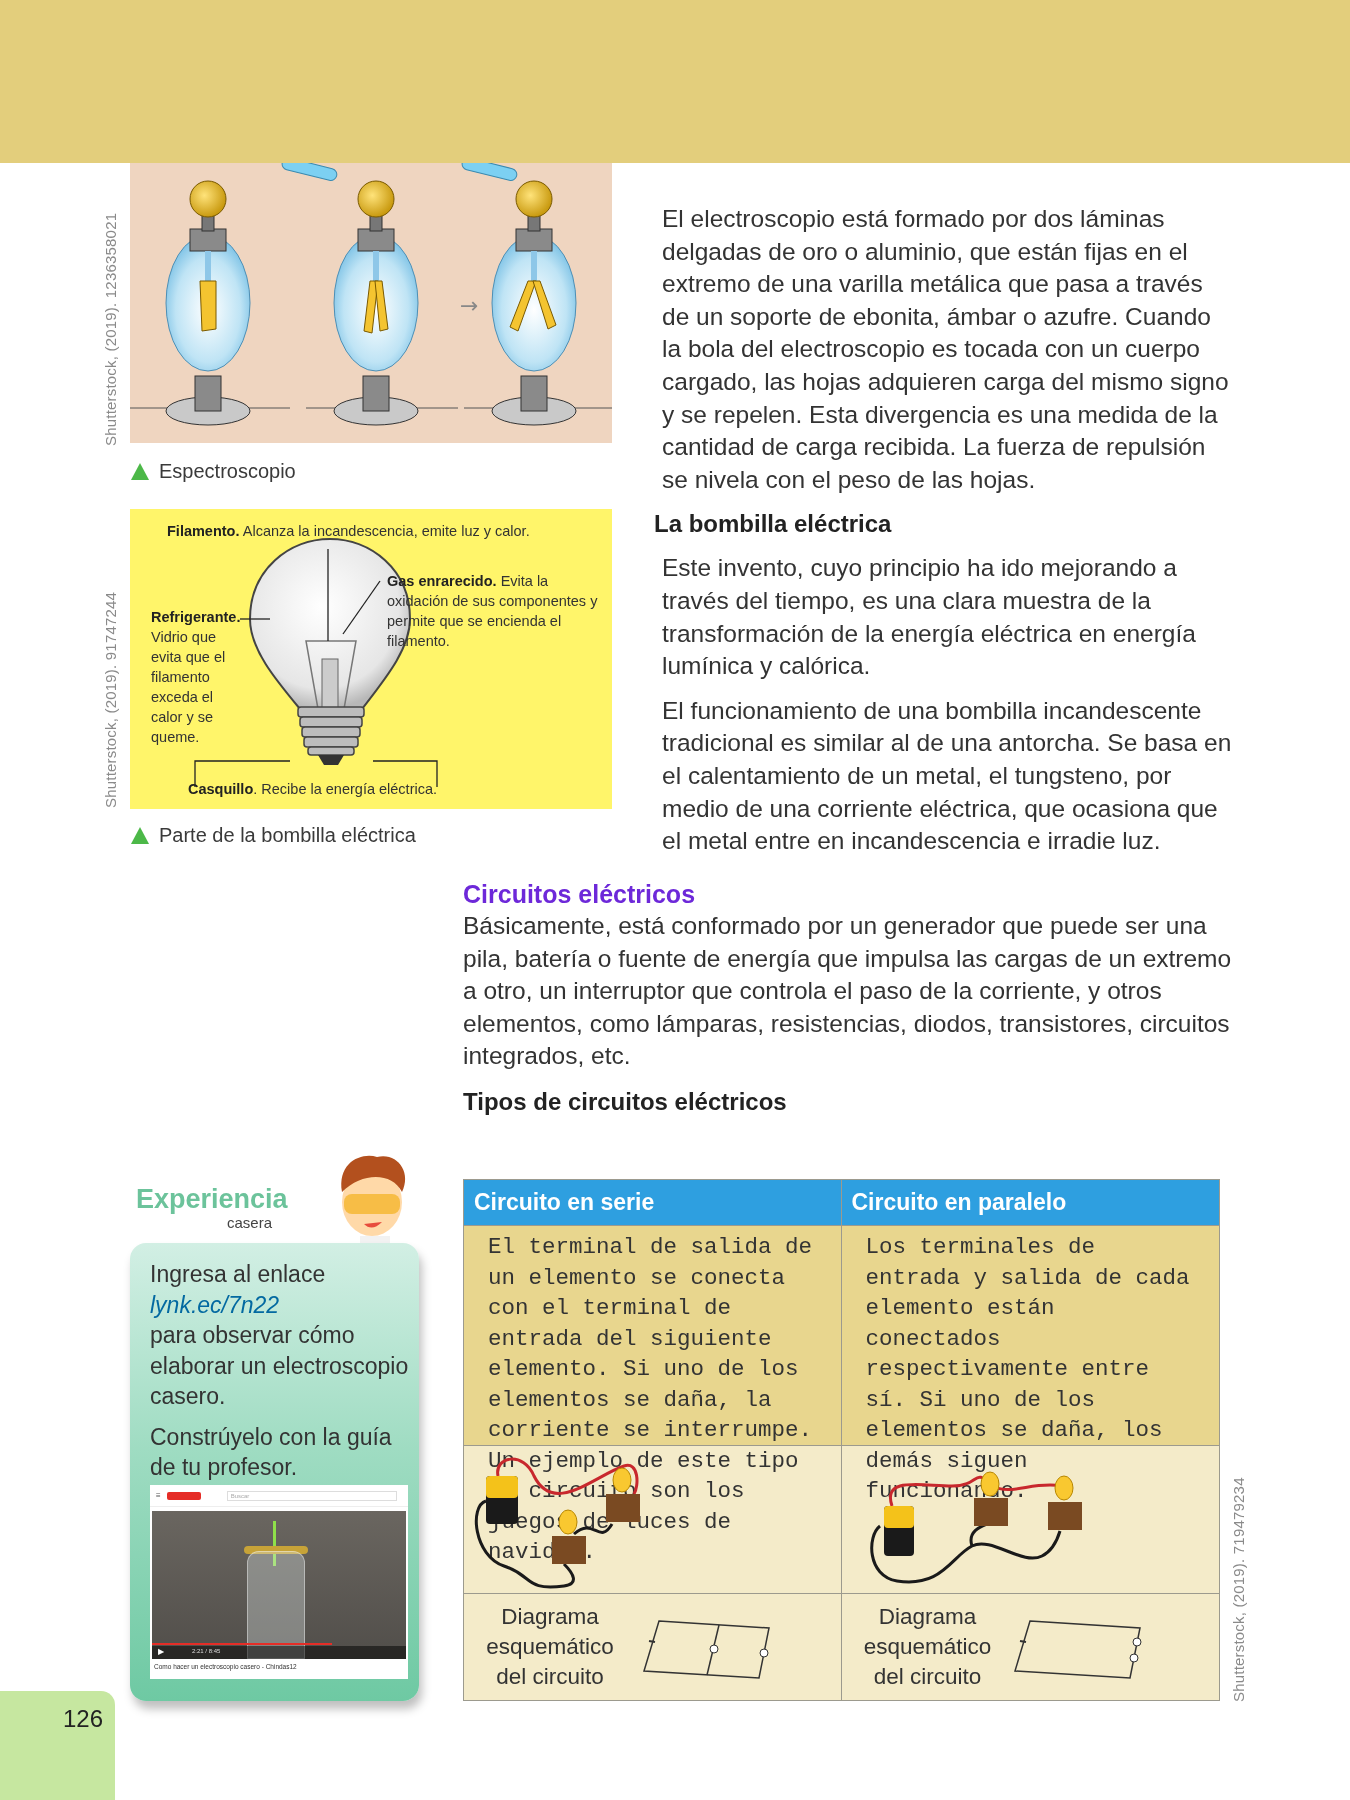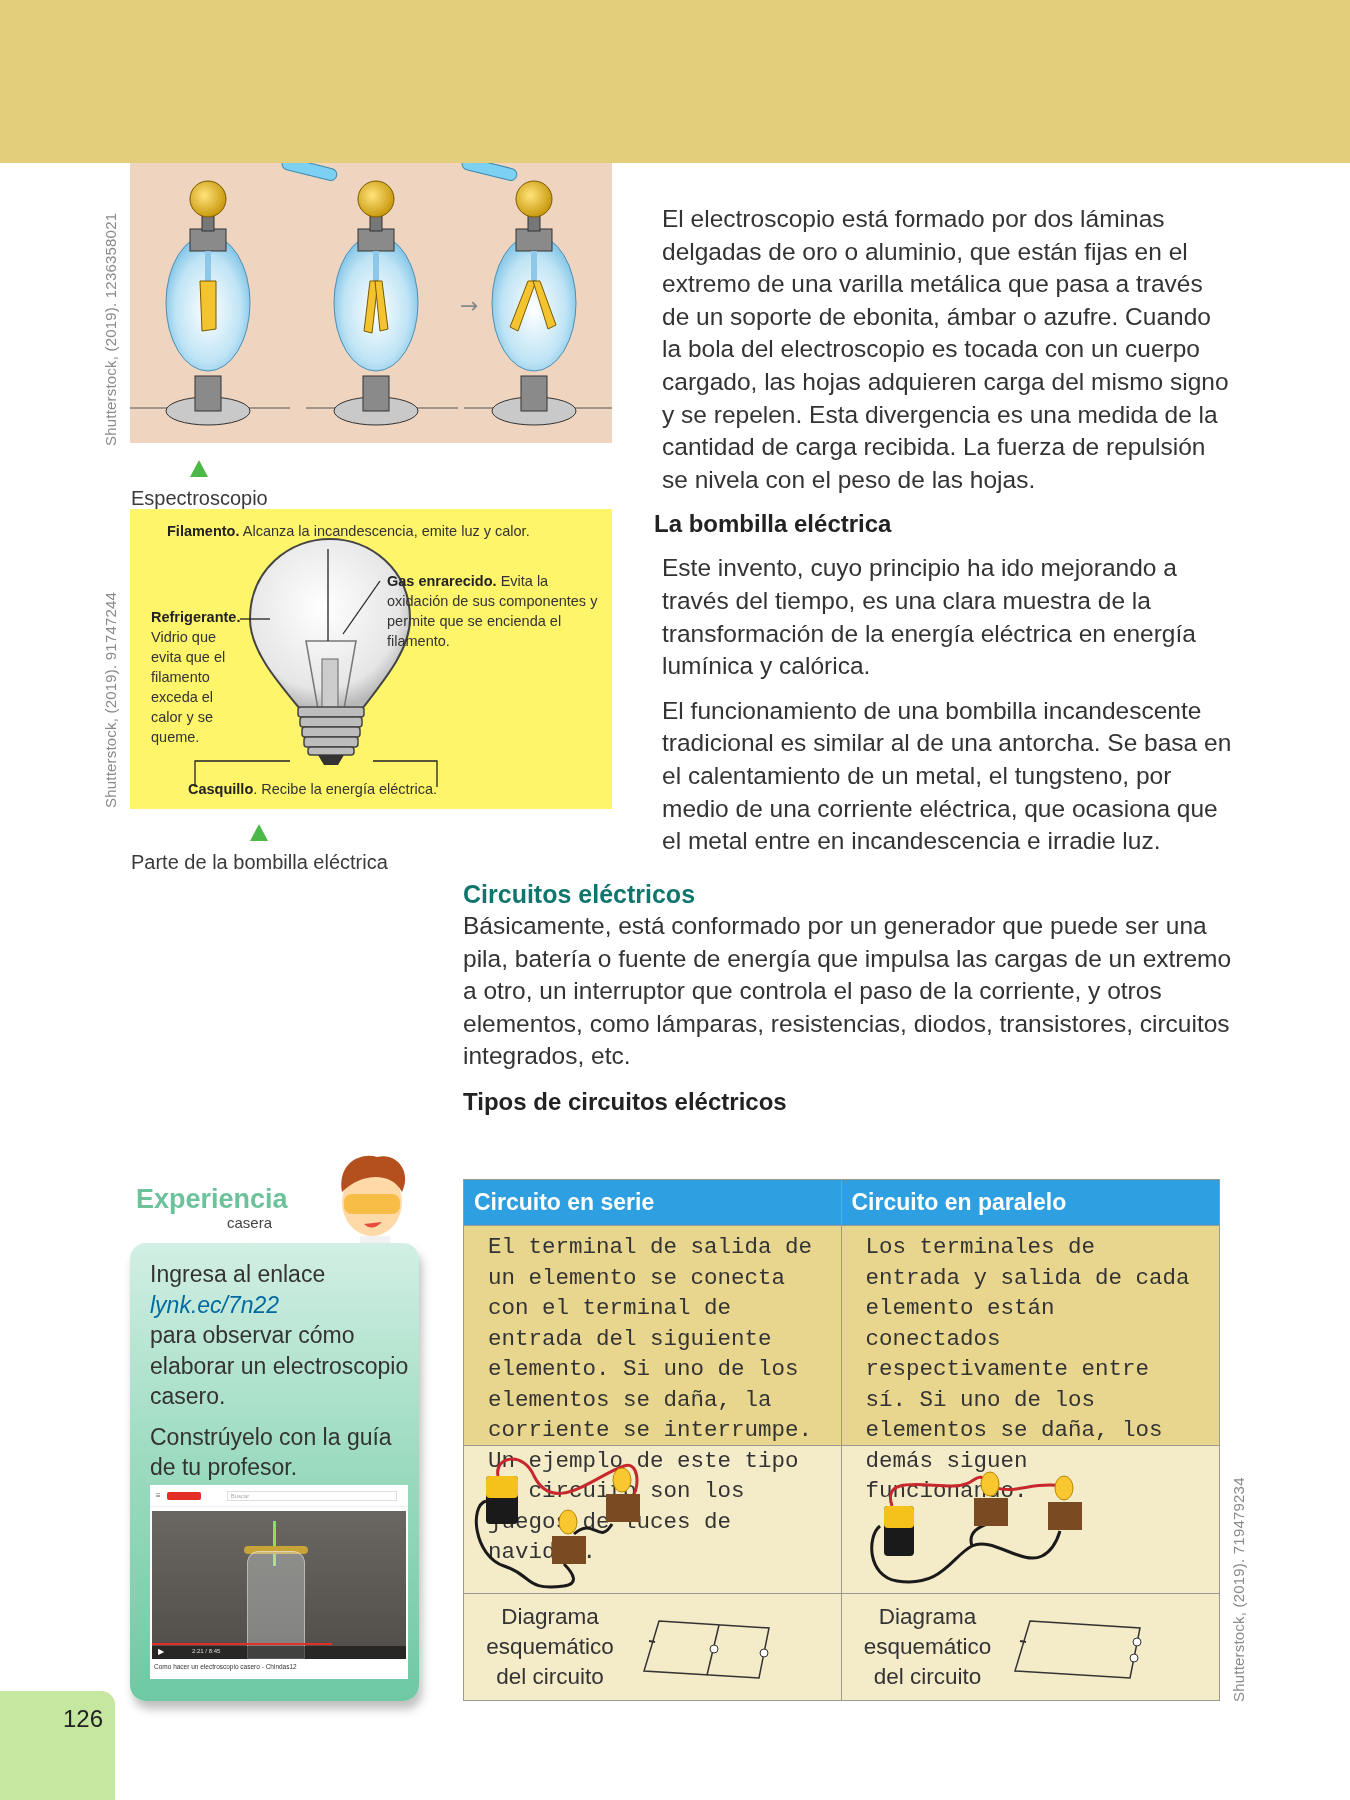--- a/index.html
+++ b/index.html
@@ -12,7 +12,7 @@
 
   
   .fig-electro { position: absolute; left: 130px; top: 163px; width: 482px; height: 280px; background: #efd5c0; overflow: hidden; }
-  .caption { position: absolute; font-size: 20px; color: #3a3a3a; display: flex; align-items: center; gap: 10px; flex-direction: column; }
+  .caption { position: absolute; font-size: 20px; color: #3a3a3a; display: flex; align-items: center; gap: 10px; }
   .tri { width: 0; height: 0; border-left: 9px solid transparent; border-right: 9px solid transparent; border-bottom: 17px solid #4cb848; }
 
   

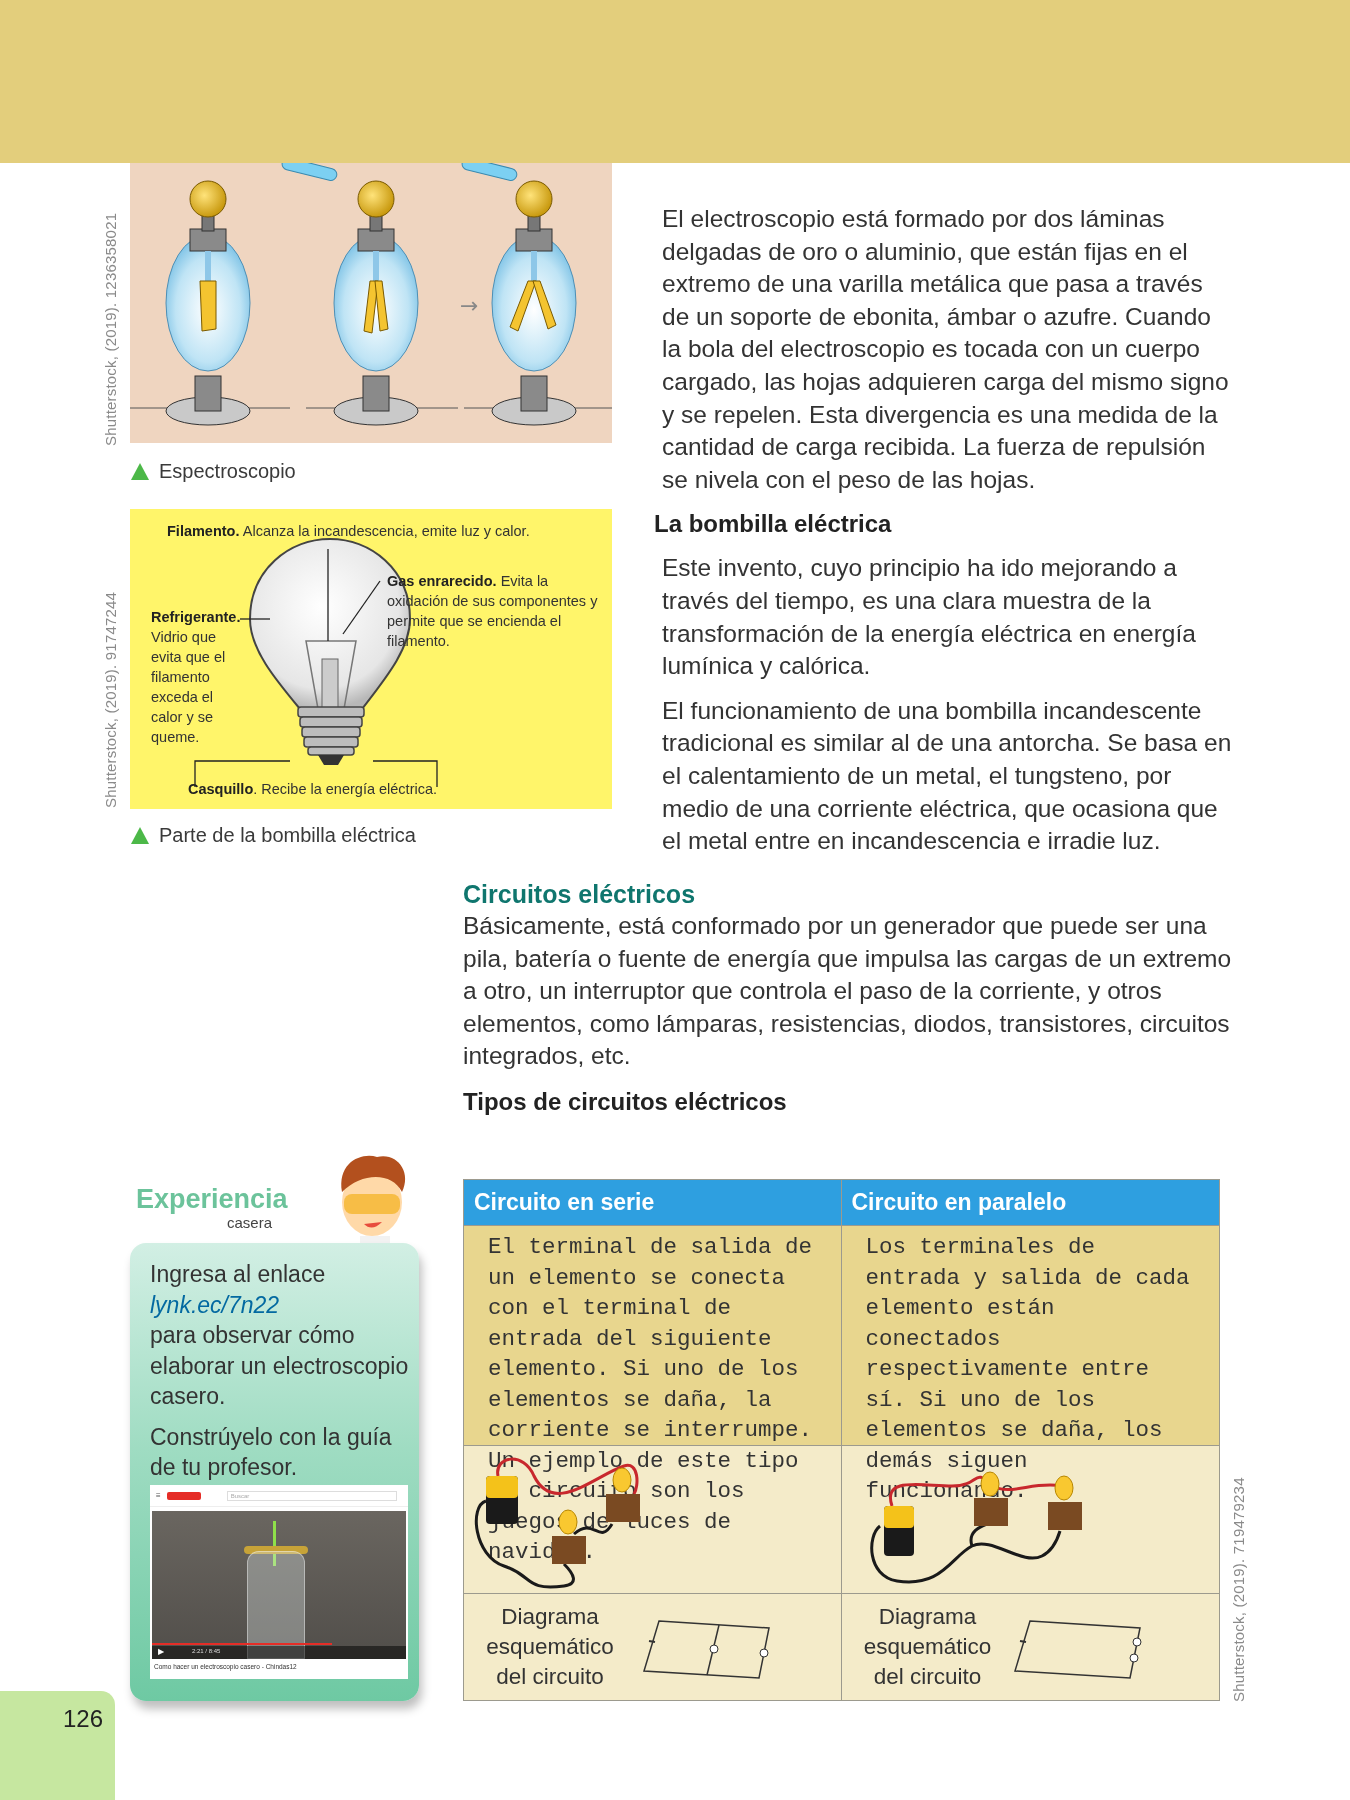--- a/index.html
+++ b/index.html
@@ -26,7 +26,7 @@
   .right-col h3 { font-size: 24px; font-weight: bold; color: #222; margin: 0 0 12px 0; line-height: 32px; }
 
   .circ { position: absolute; left: 463px; top: 878px; width: 770px; font-size: 24.5px; line-height: 32.6px; color: #333; }
-  .circ h2 { color: #0f766e; font-size: 25px; font-weight: bold; line-height: 32px; }
+  .circ h2 { color: #6d28d9; font-size: 25px; font-weight: bold; line-height: 32px; }
   .circ p { margin-bottom: 12px; }
   .circ h3 { font-size: 24px; font-weight: bold; color: #222; line-height: 34px; margin-top: 2px; }
 

